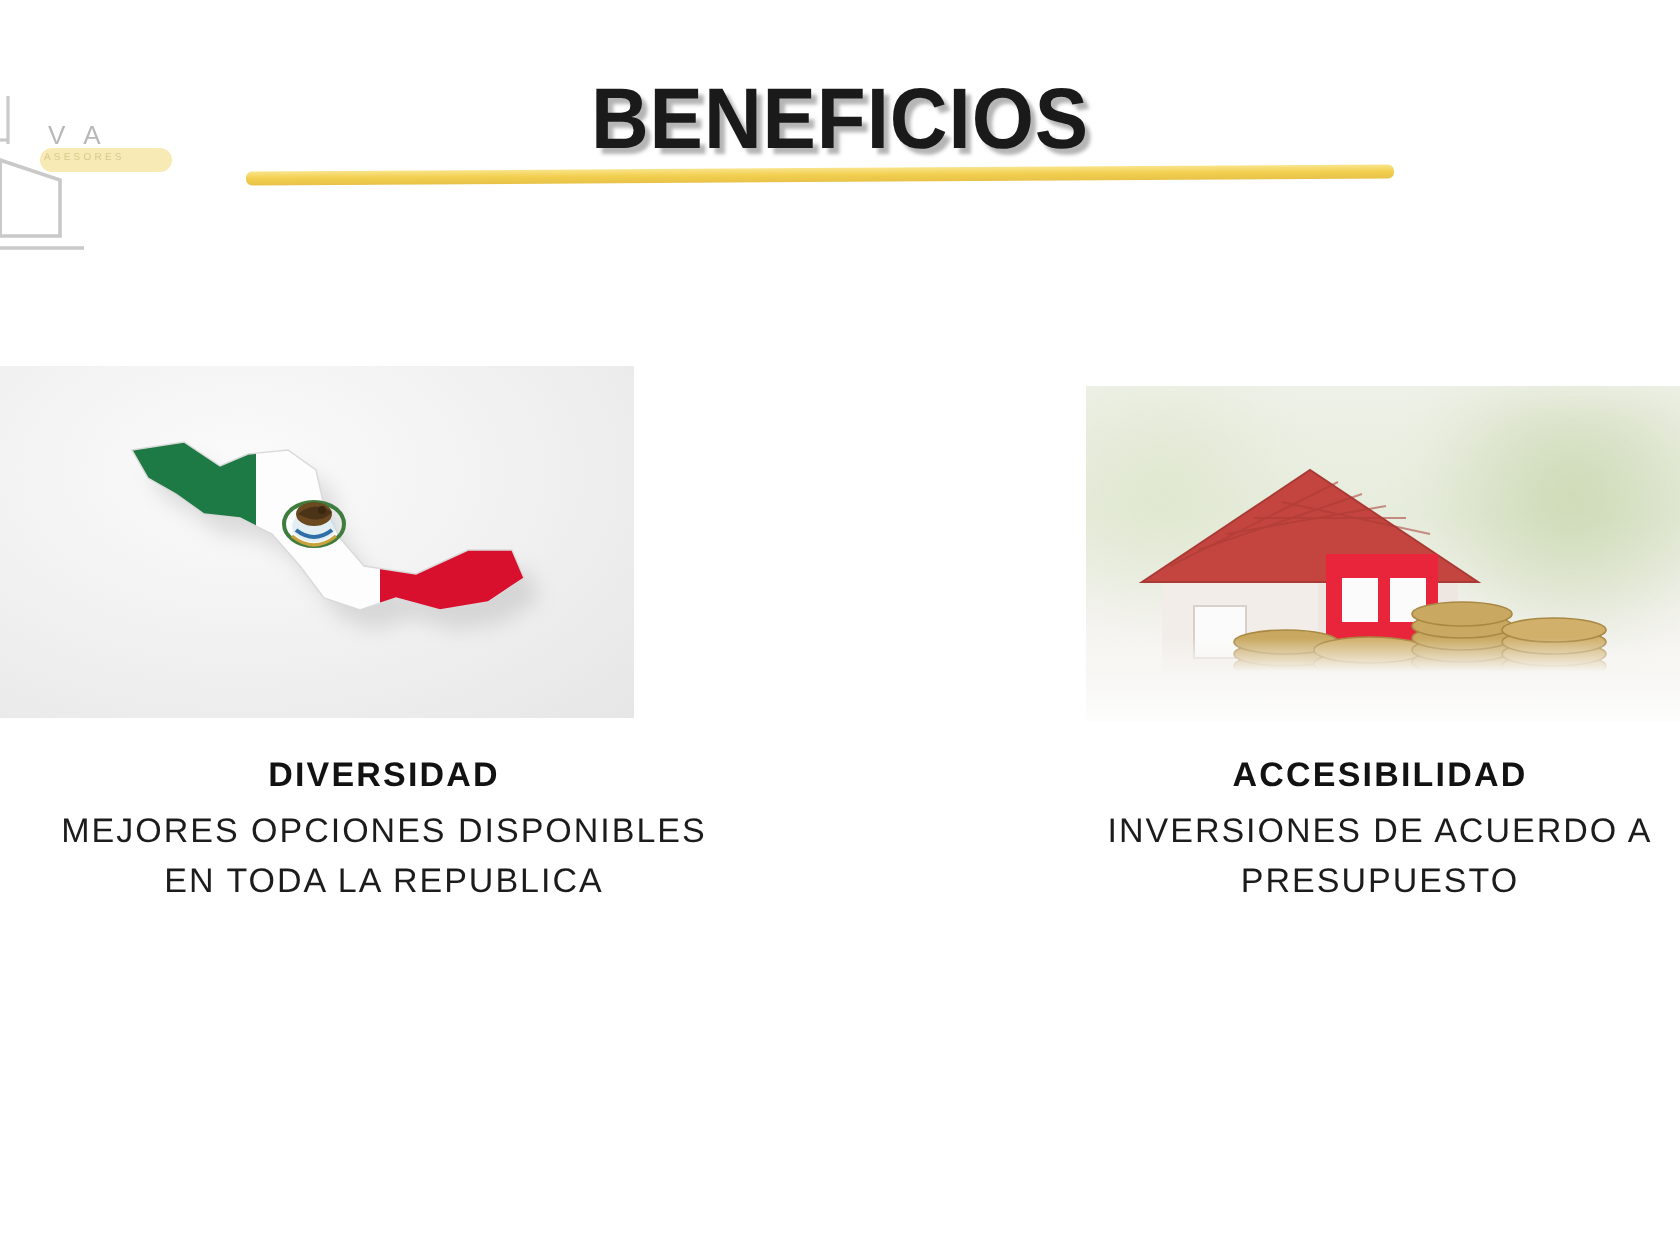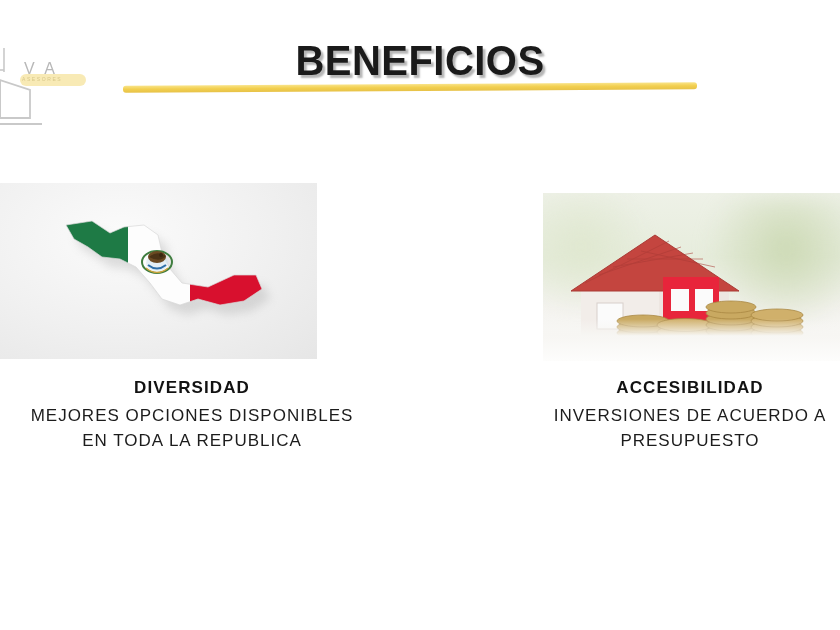--- a/index.html
+++ b/index.html
@@ -34,7 +34,7 @@
     position: absolute;
     left: 24px;
     top: 60px;
-    font-size: 16px;
+    font-size: 13px;
     letter-spacing: 3px;
     color: #b8b8b8;
     font-family: "Liberation Sans", sans-serif;

